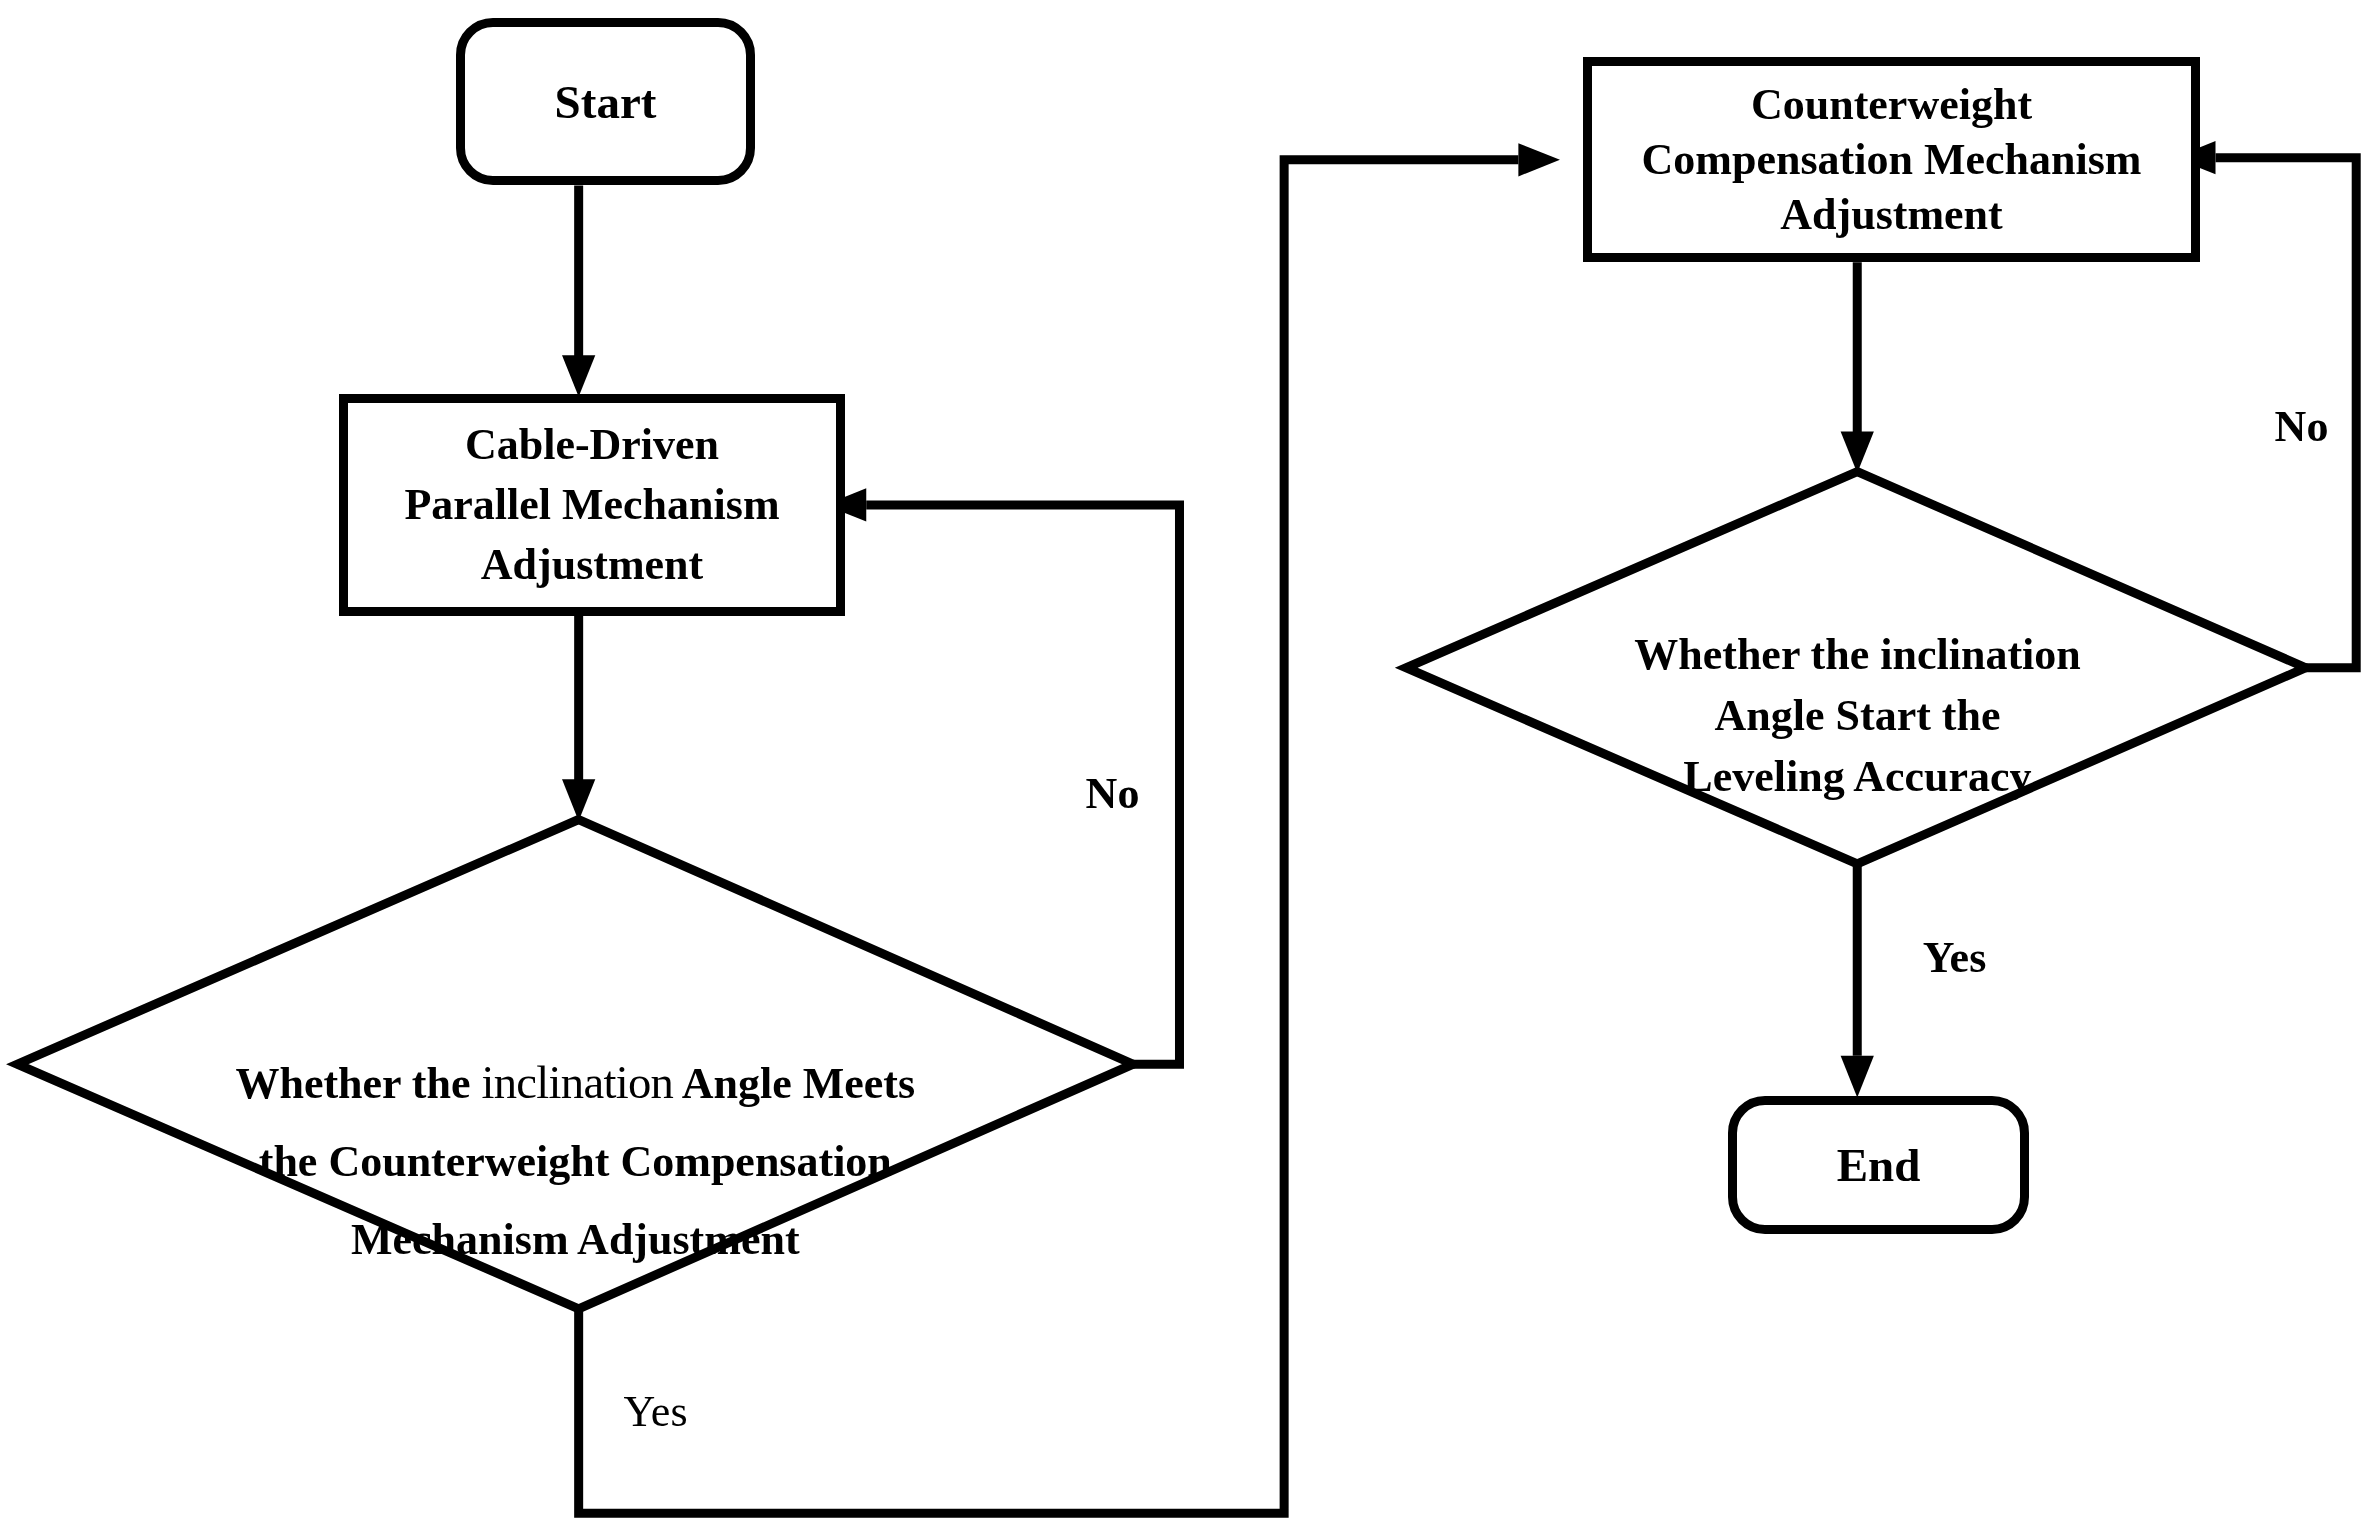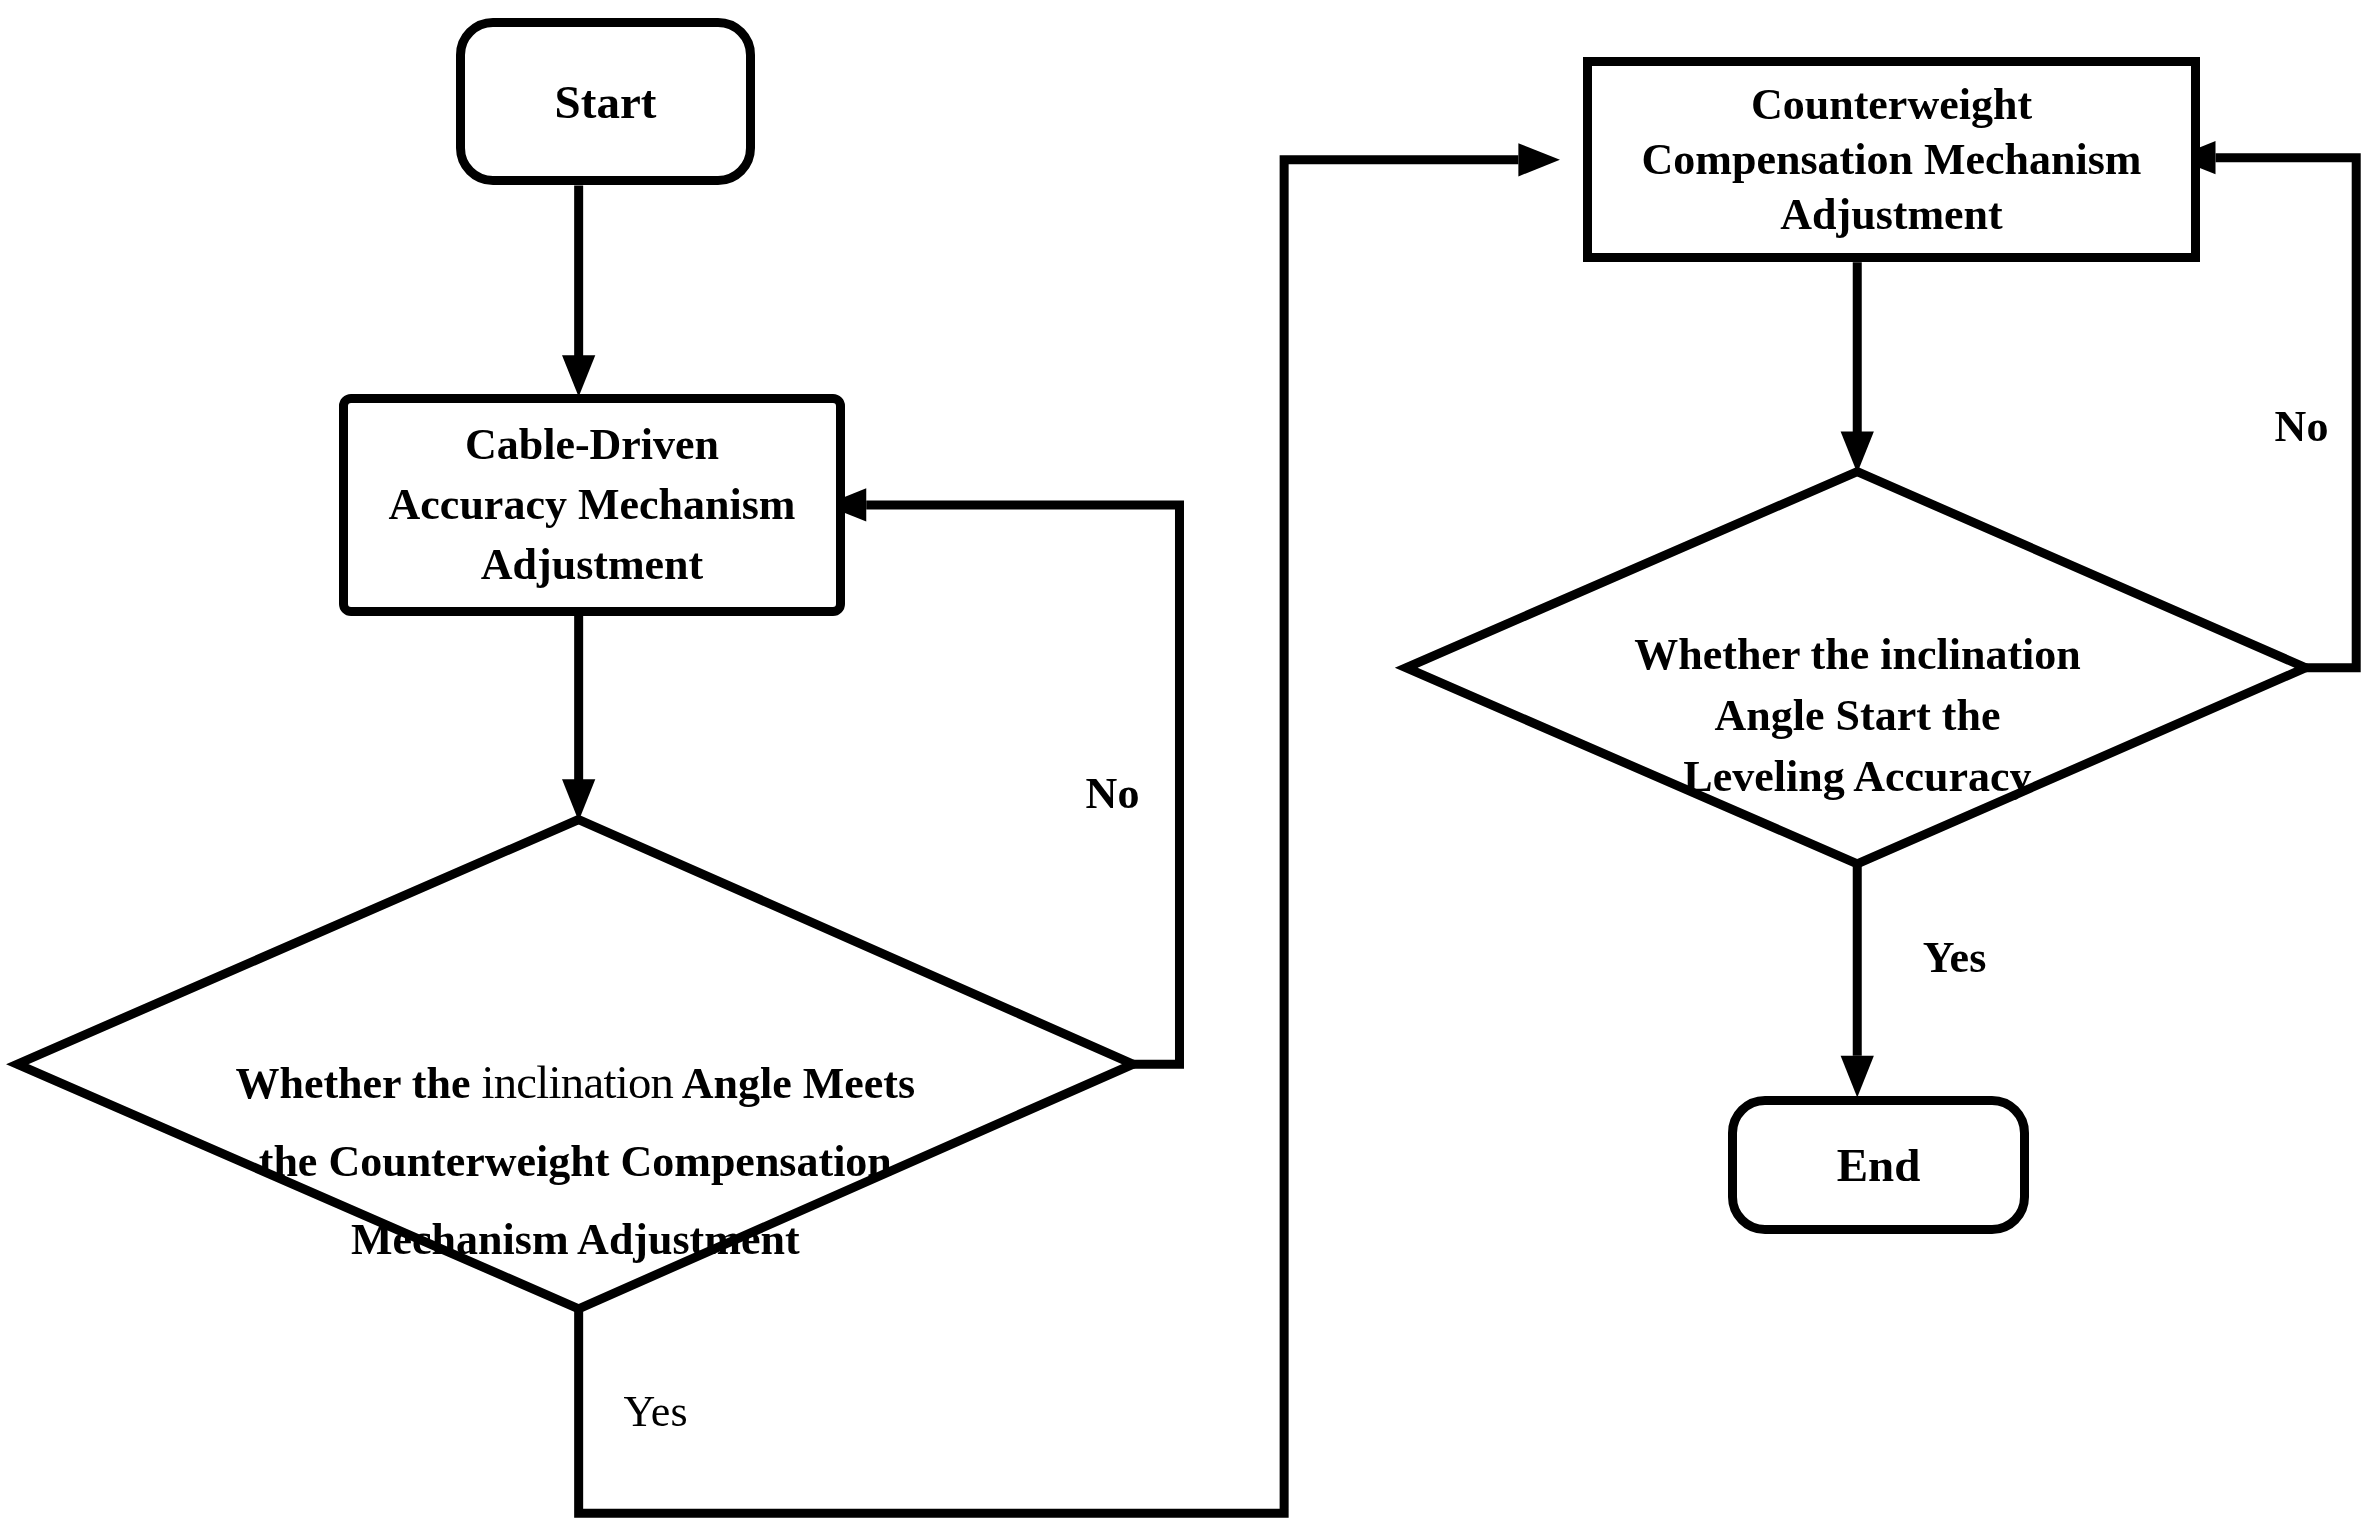--- a/index.html
+++ b/index.html
@@ -11,7 +11,7 @@
         text-align:center;font-weight:700;z-index:2;margin-left:27px;}
   .terminator{border-radius:37px;font-size:47px;}
   #node-start{left:429px;top:18px;width:299px;height:167px;}
-  #node-cable{left:312px;top:394px;width:506px;height:222px;font-size:44px;line-height:60px;border-radius:12px;}
+  #node-cable{left:312px;top:394px;width:506px;height:222px;font-size:44px;line-height:60px;}
   #node-counterweight{left:1556px;top:57px;width:617px;height:205px;font-size:44px;line-height:55px;}
   #node-end{left:1701px;top:1096px;width:301px;height:138px;}
   .dtext{position:absolute;text-align:center;font-weight:700;font-size:44px;z-index:2;margin-top:30px;}

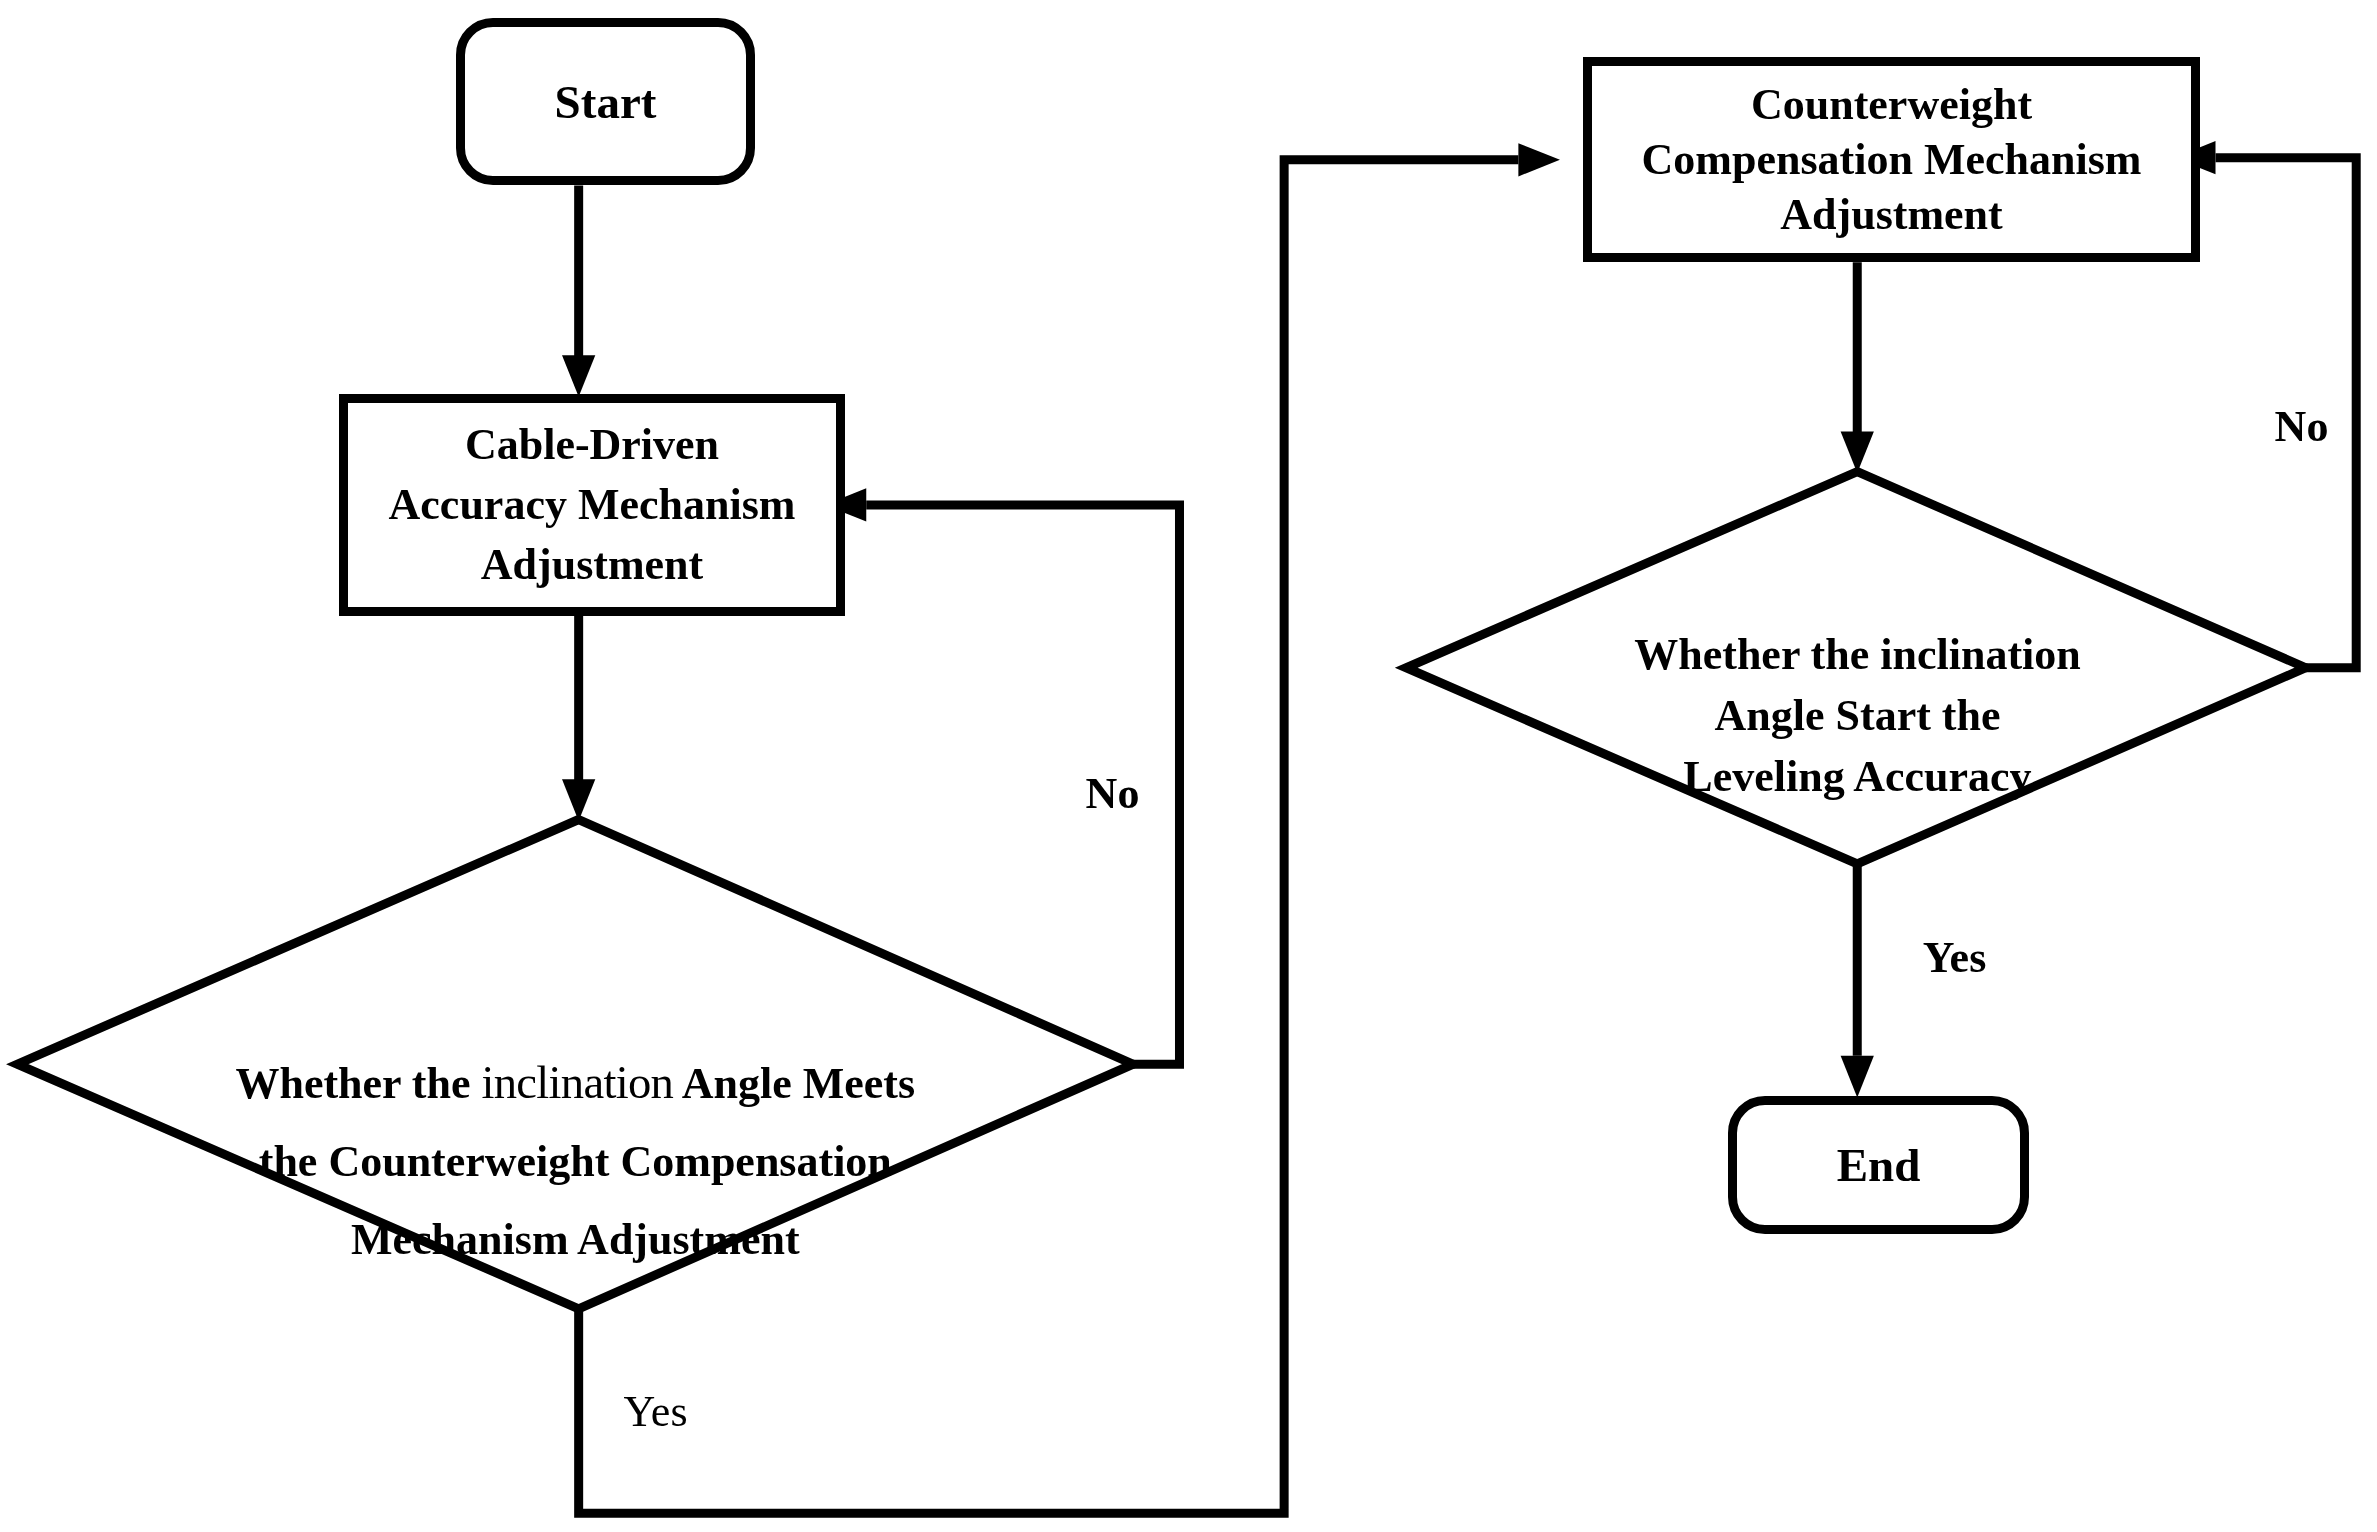--- a/index.html
+++ b/index.html
@@ -65,7 +65,7 @@
 
   <div class="node" id="node-cable">
     <div>Cable-Driven</div>
-    <div>Accuracy Mechanism</div>
+    <div>Parallel Mechanism</div>
     <div>Adjustment</div>
   </div>
 

